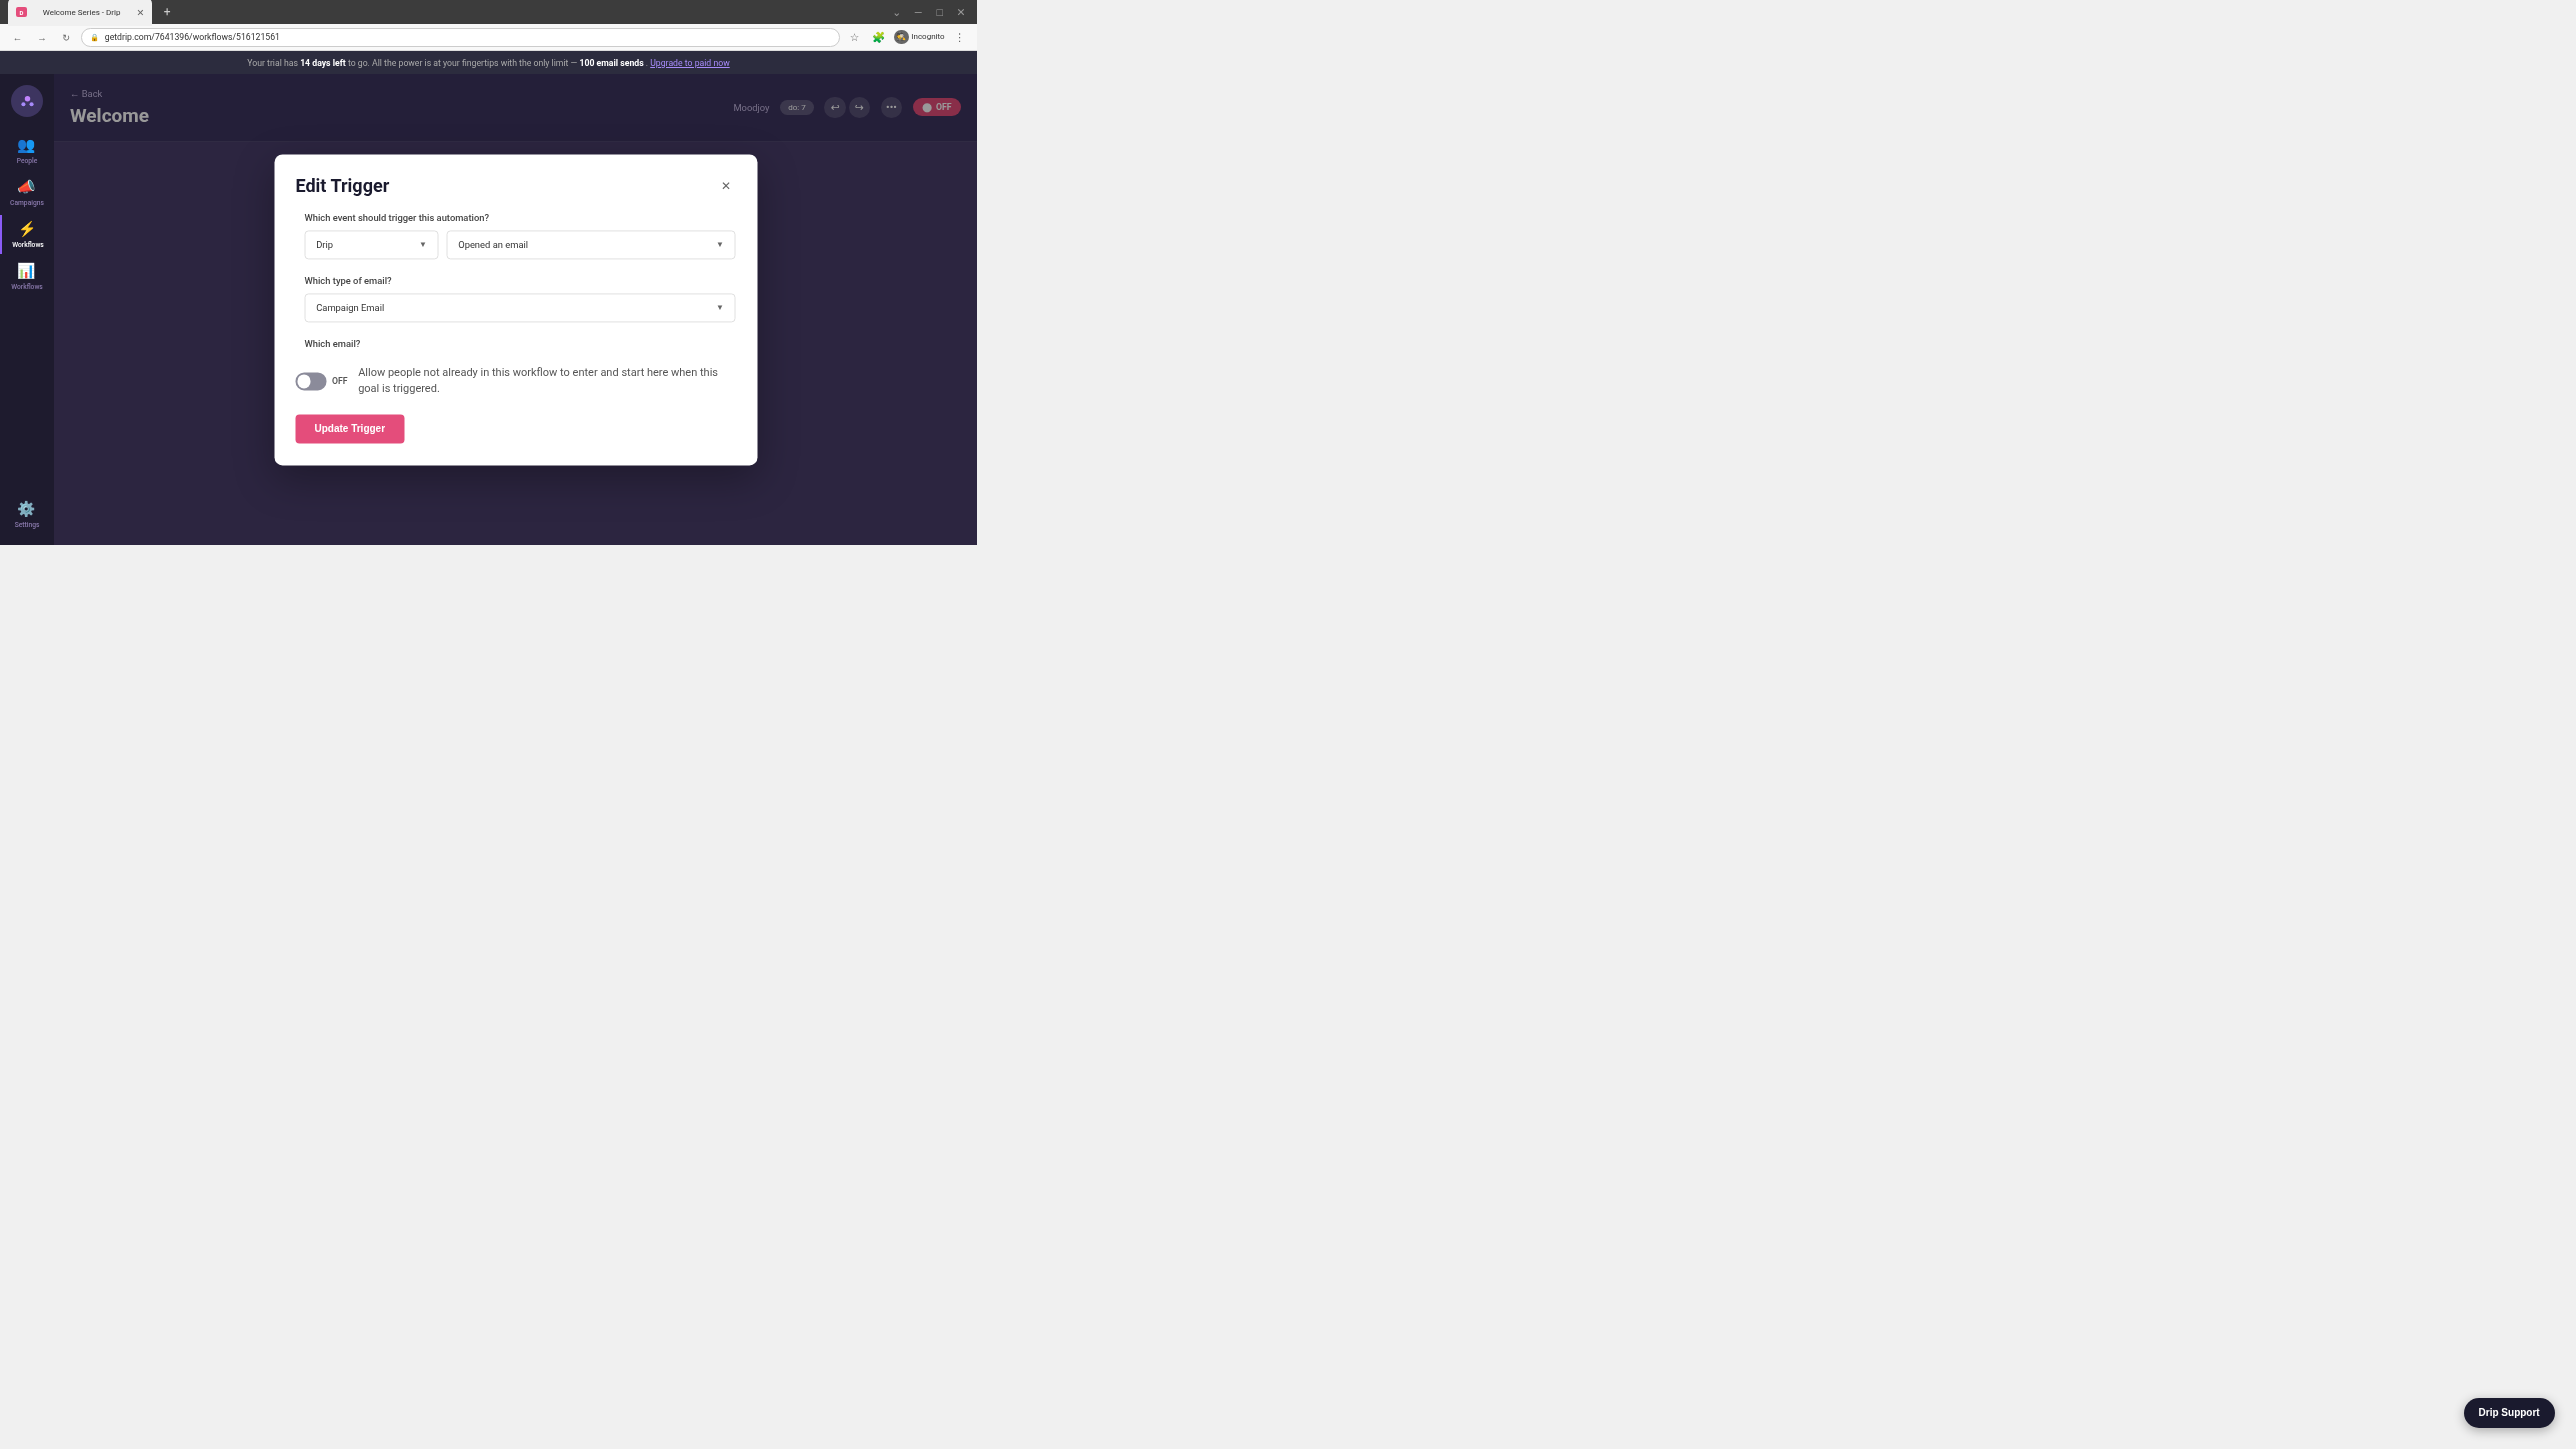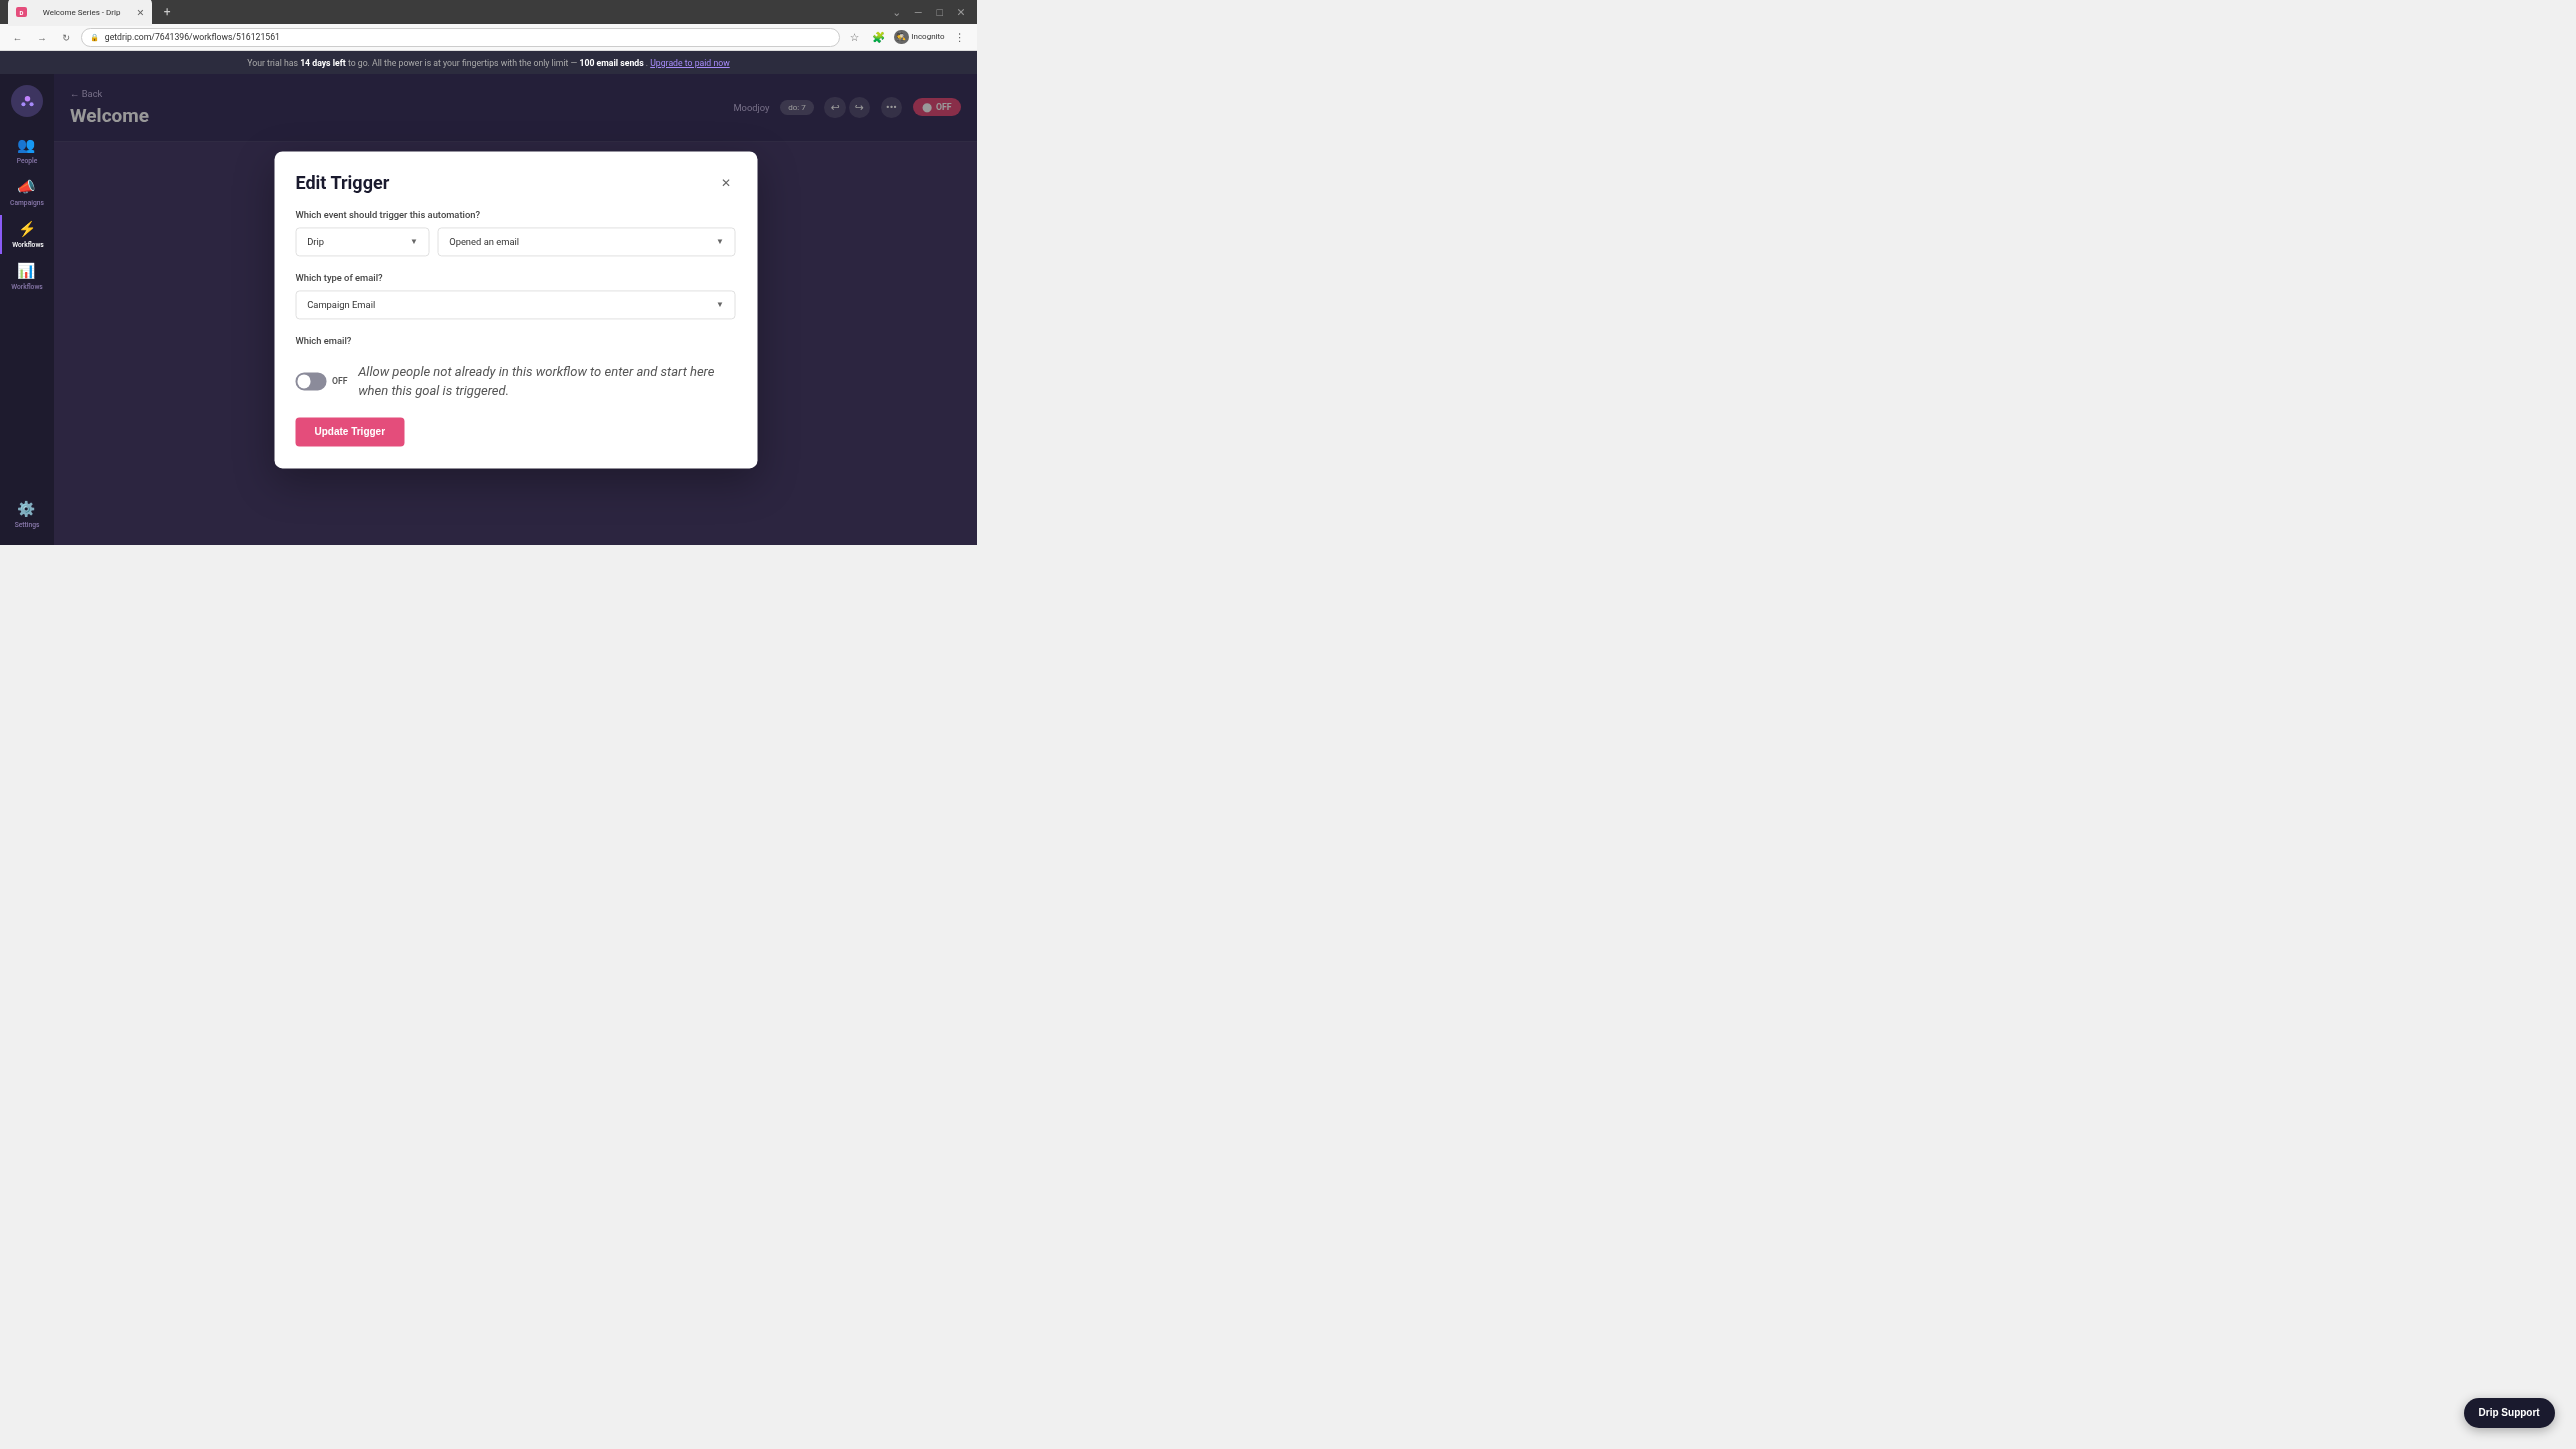--- a/index.html
+++ b/index.html
@@ -276,6 +276,7 @@
 
     .modal-section {
       margin-bottom: 16px;
+      margin-left: 9px;
     }
     .modal-label {
       font-size: 9.4px;

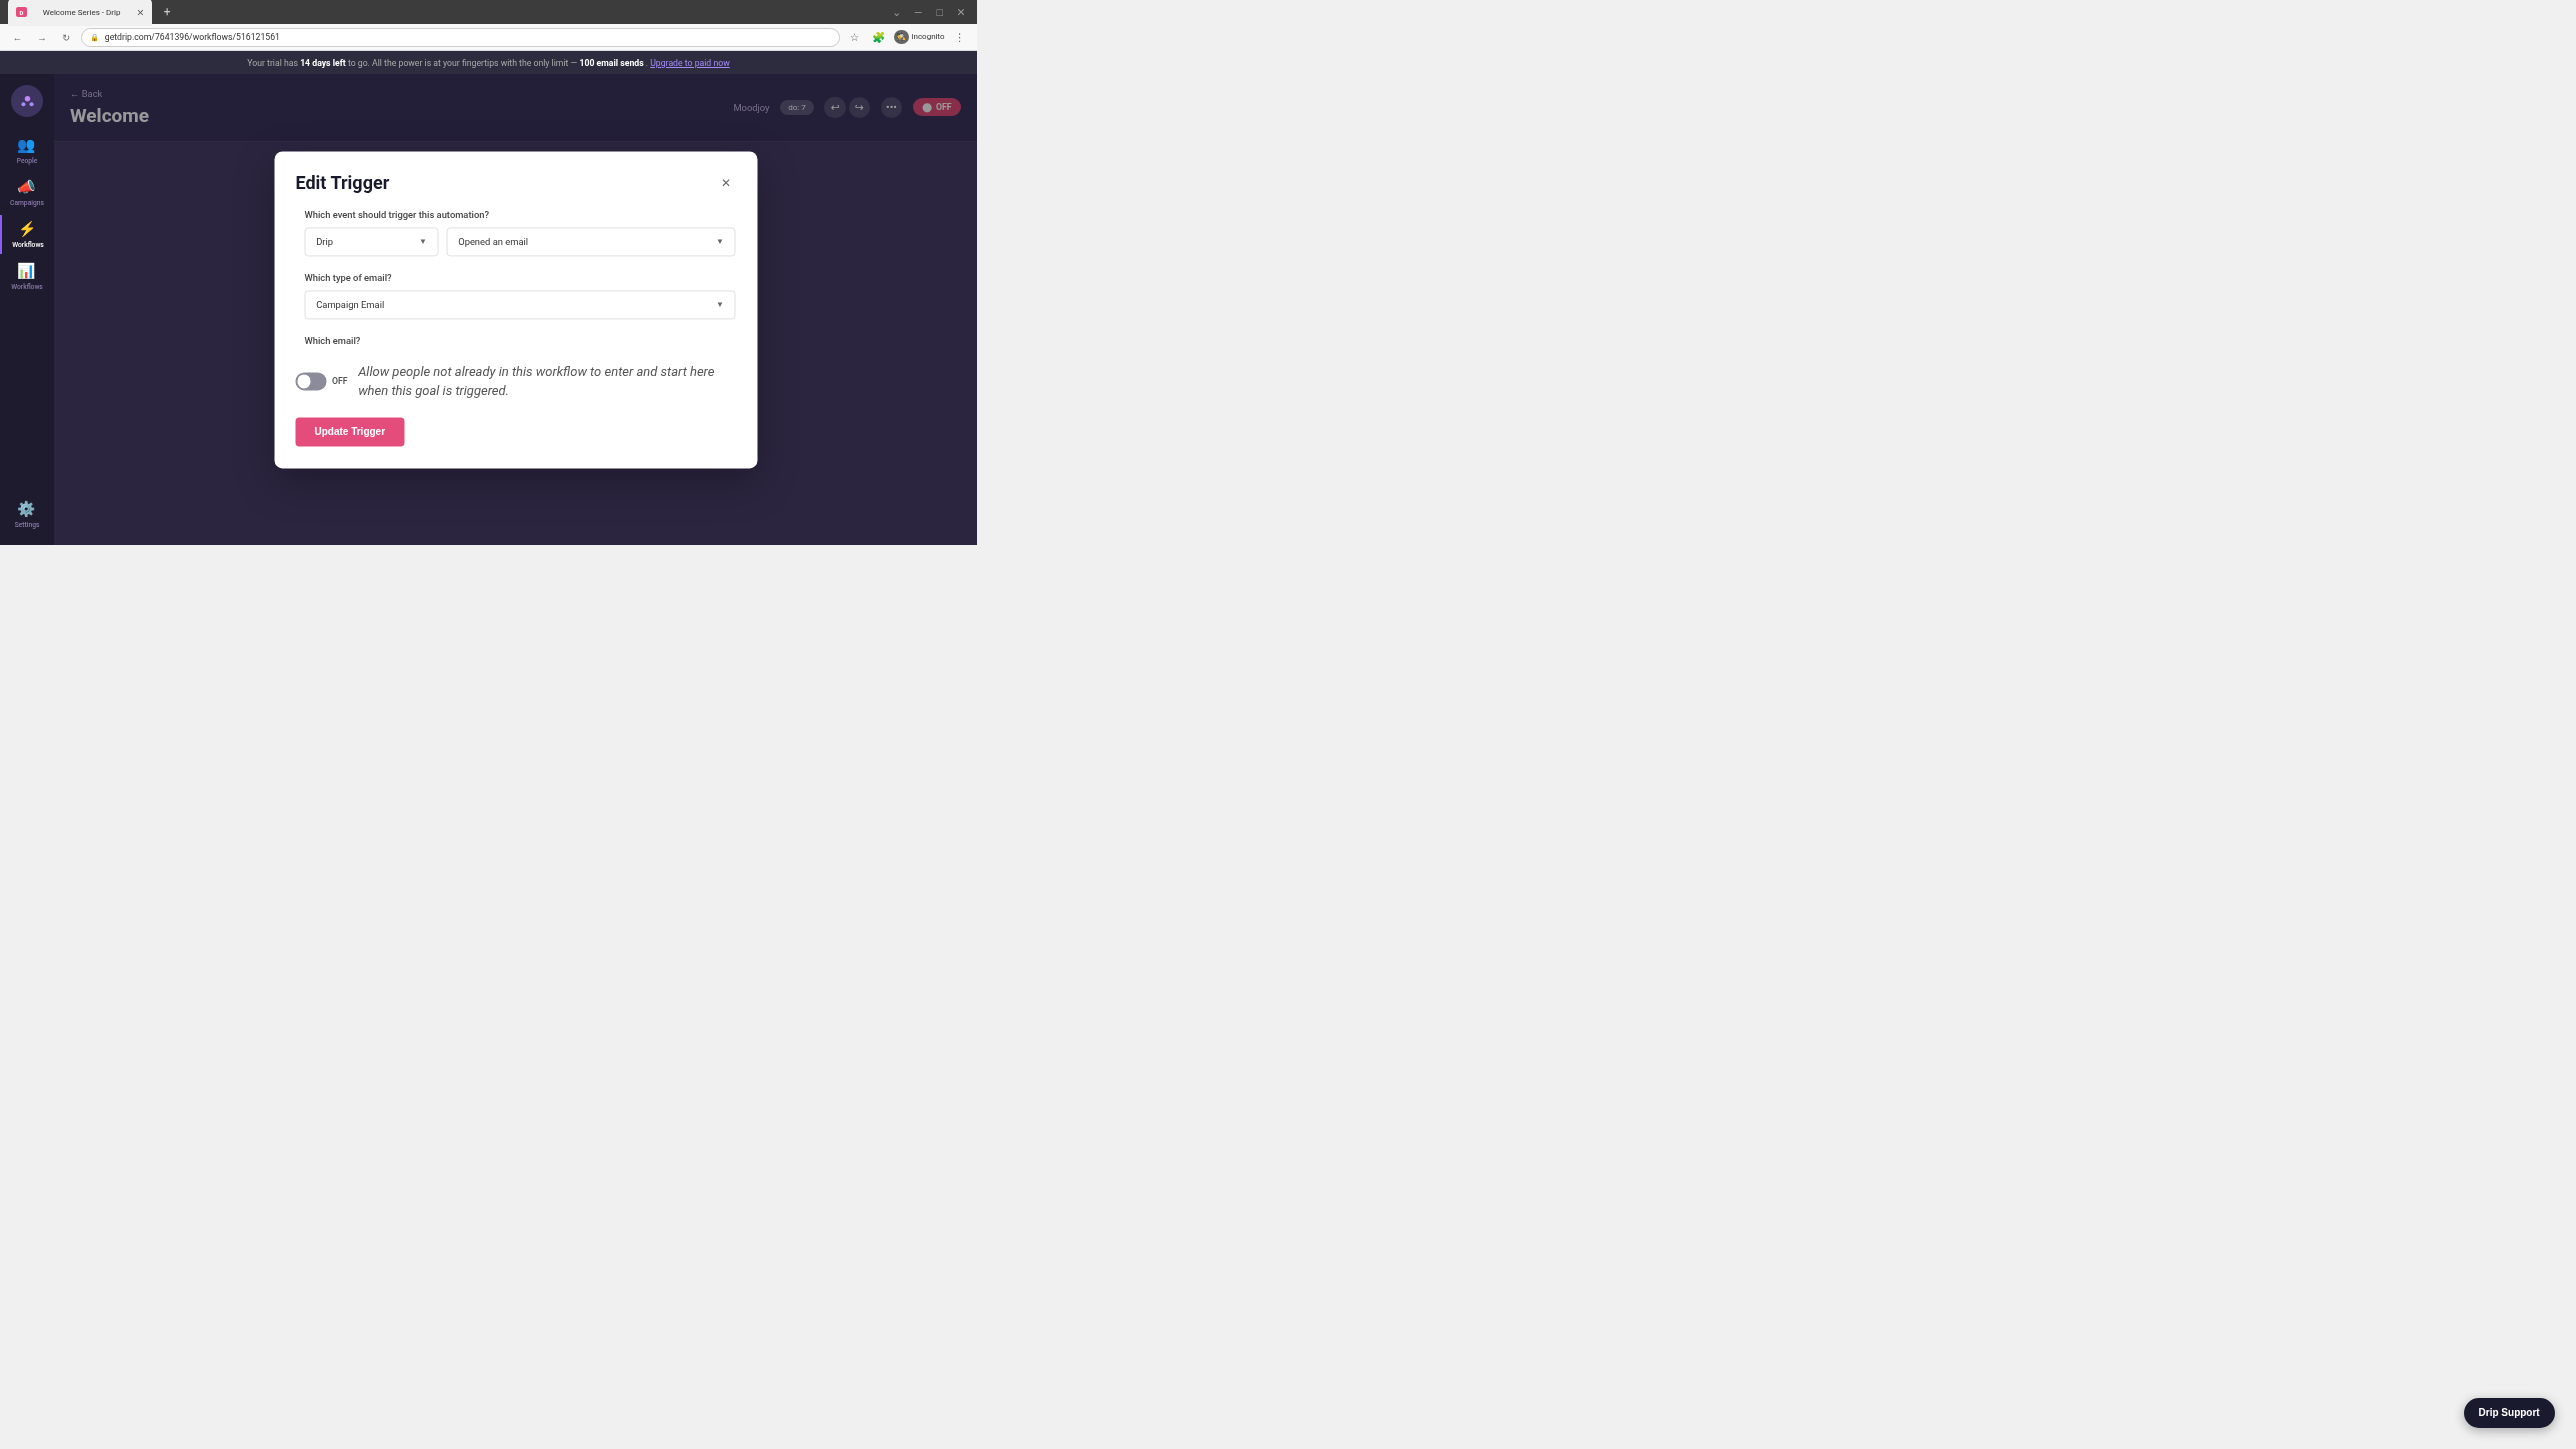--- a/index.html
+++ b/index.html
@@ -417,10 +417,9 @@
       color: #555;
     }
     .toggle-description {
-      font-size: 13px;
+      font-size: 11px;
       color: #555;
       line-height: 1.5;
-      font-style: italic;
     }
 
     .update-trigger-btn {

